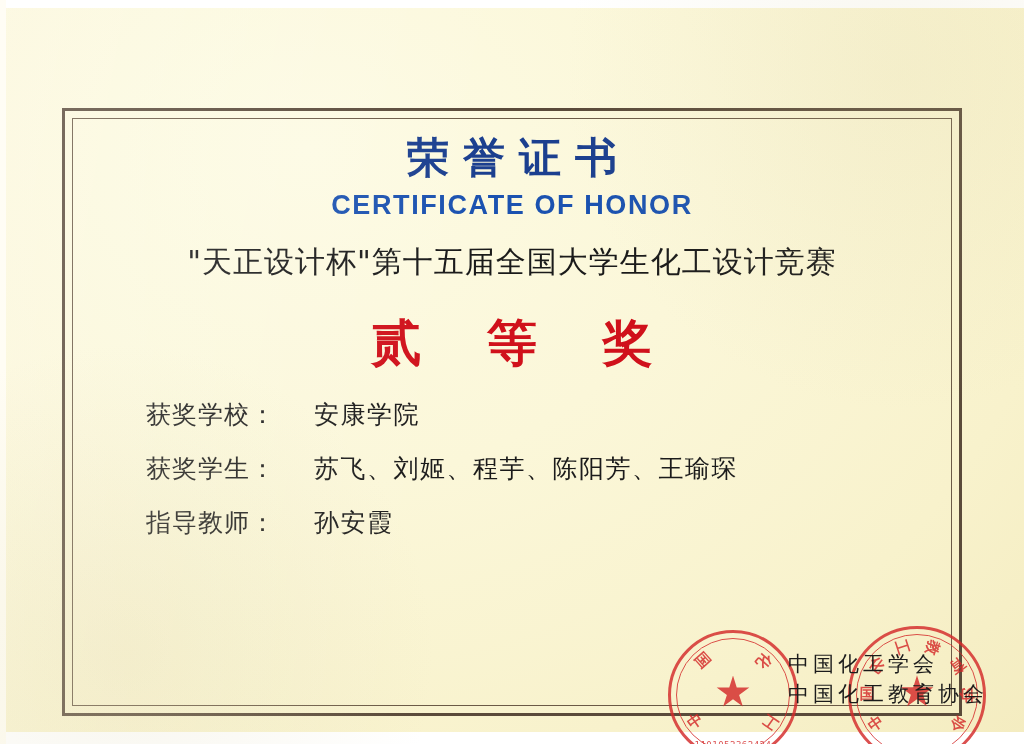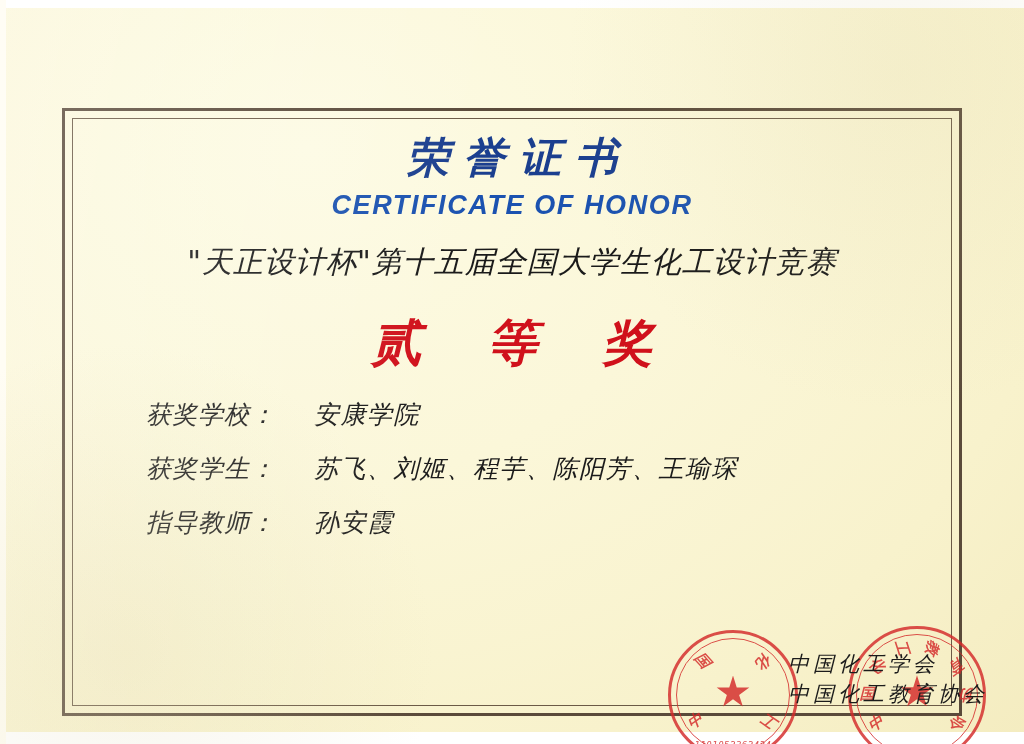--- a/index.html
+++ b/index.html
@@ -20,7 +20,6 @@
     height: 744px;
     background:
       radial-gradient(ellipse at 30% 20%, #fdfbe4 0%, #fbf7d9 40%, #f8f2cc 75%, #f4ecc0 100%);
-    font-style: italic;
   }
 
   

